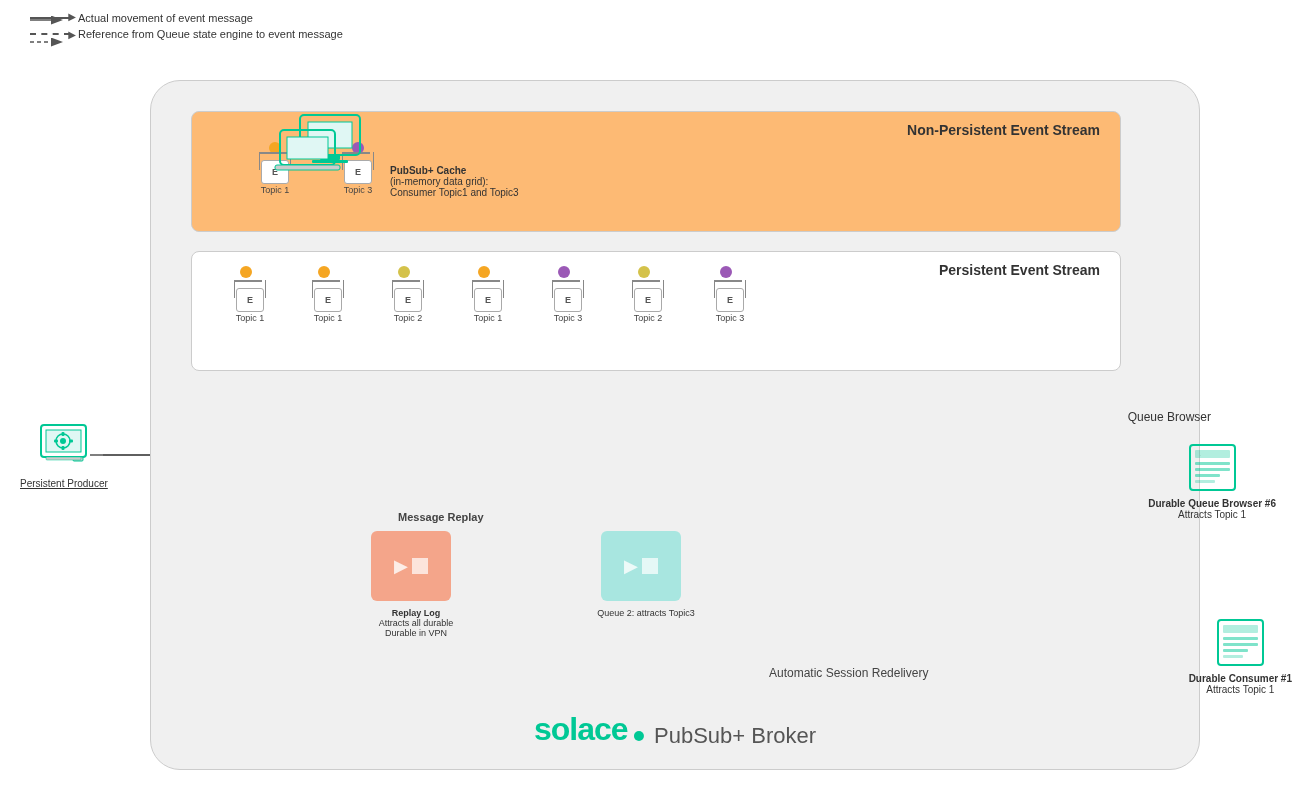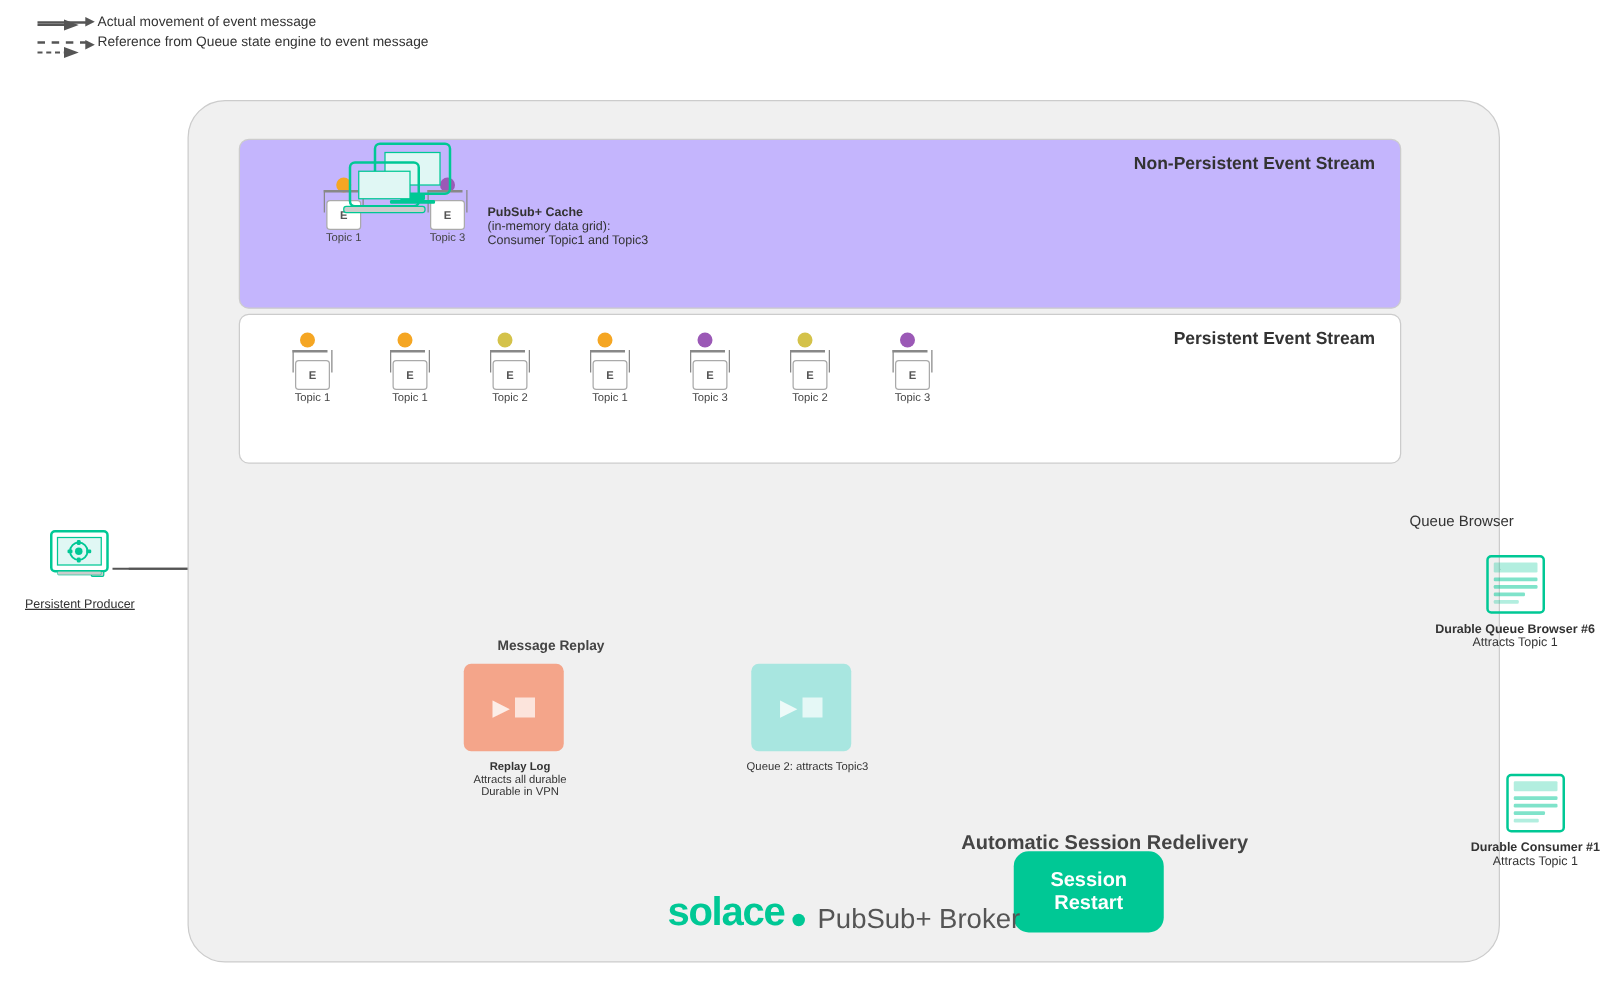--- a/index.html
+++ b/index.html
@@ -62,8 +62,8 @@
       top: 30px;
       left: 40px;
       width: 930px;
-      height: 136px;
-      background: #c4b5fd;
+      height: 121px;
+      background: #fdba74;
       border: 1px solid #ccc;
       border-radius: 8px;
     }

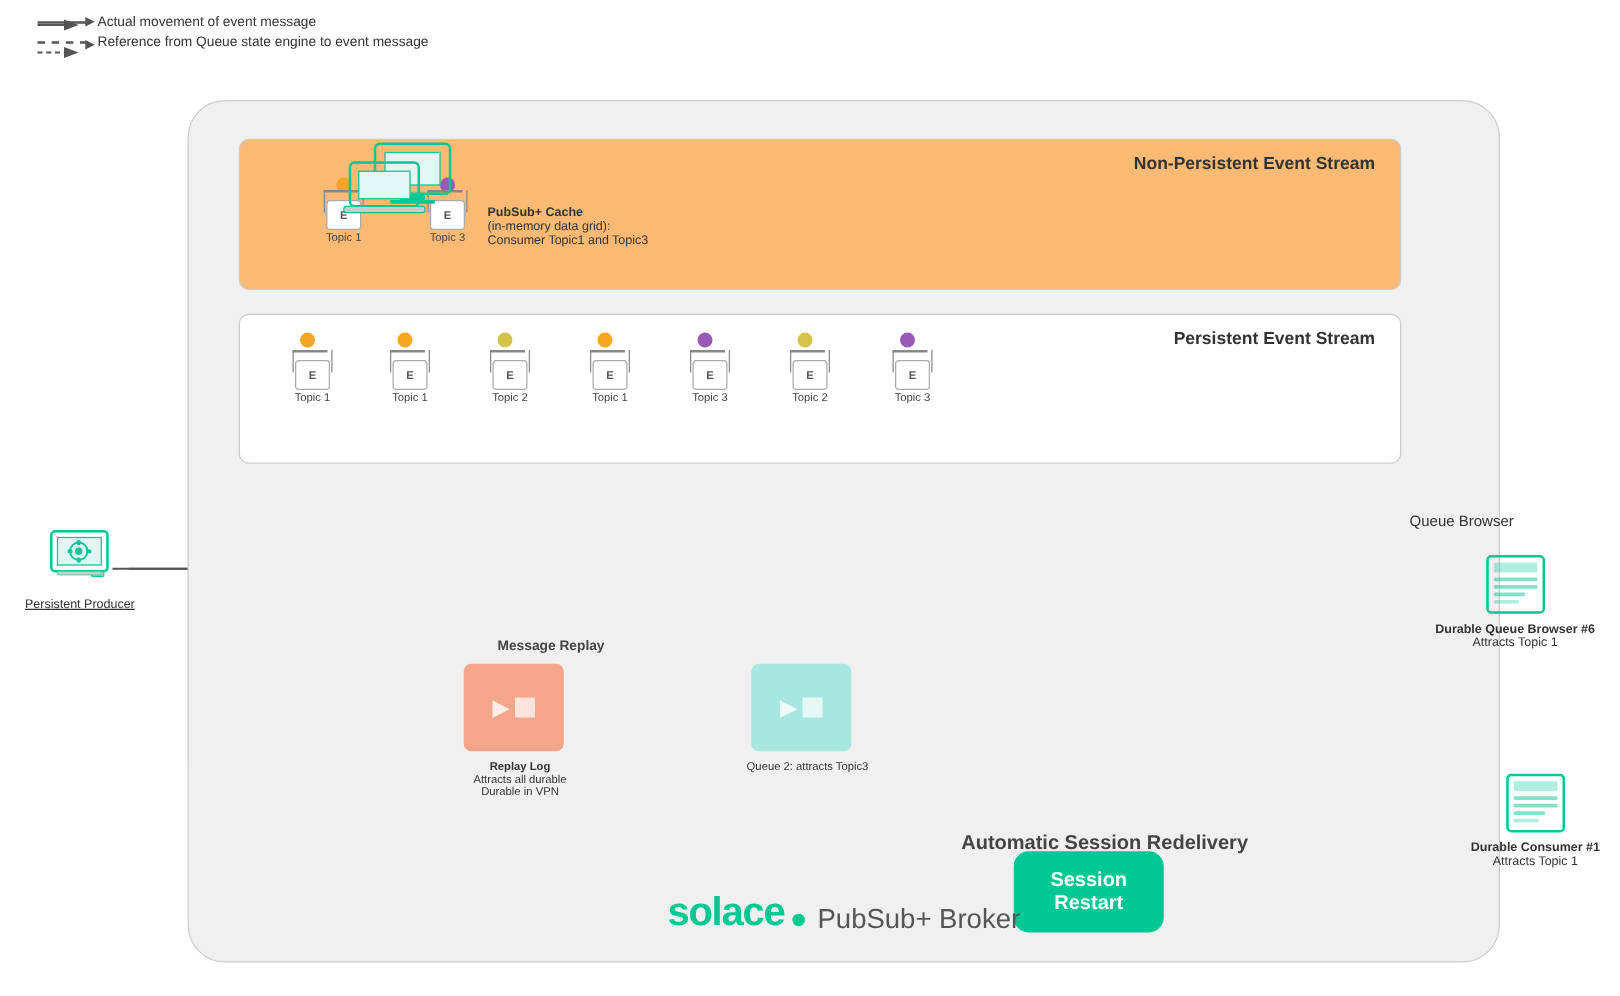--- a/index.html
+++ b/index.html
@@ -391,7 +391,7 @@
     <span>Session<br>Restart</span>
   </div>
 
-  <div style="position:absolute; top:585px; left:618px; font-size:16px; color:#444;font-weight:bold;">Automatic Session Redelivery</div>
+  <div style="position:absolute; top:585px; left:618px; font-size:12px; color:#444;">Automatic Session Redelivery</div>
 
   <div style="position:absolute; bottom:20px; left:50%; transform:translateX(-50%); white-space:nowrap;">
     <span style="font-size:32px; font-weight:900; color:#00c895; letter-spacing:-1px;">solace</span><span style="display:inline-block; width:10px; height:10px; background:#00c895; border-radius:50%; margin:0 6px; vertical-align:middle;"></span>

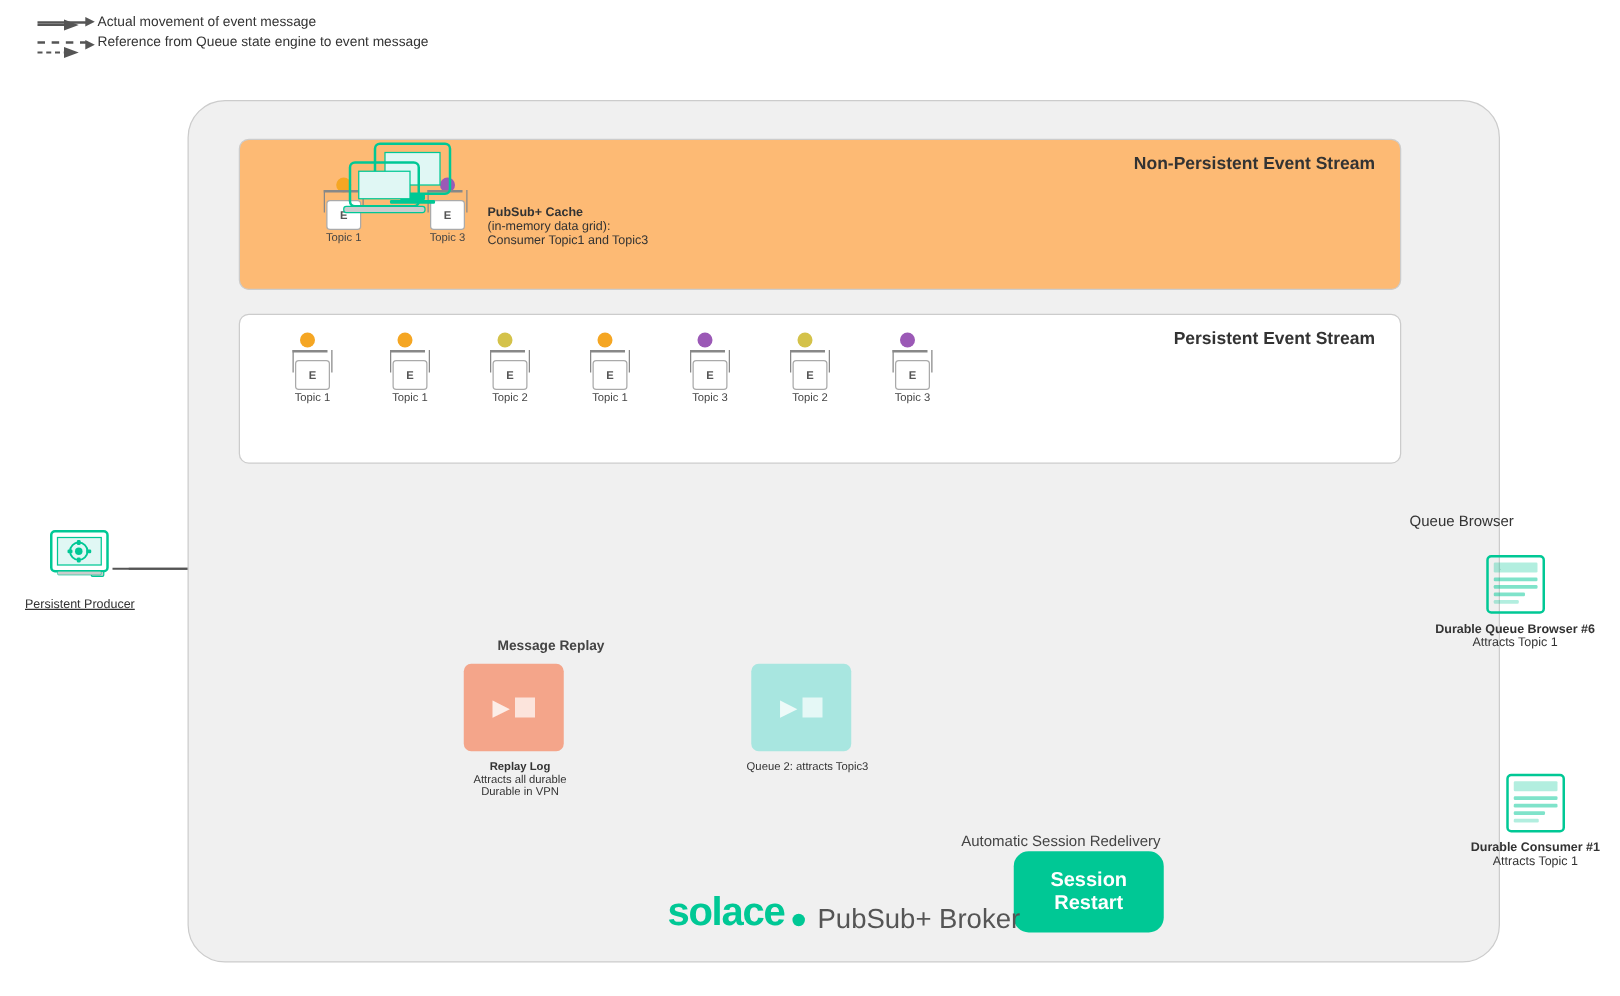--- a/index.html
+++ b/index.html
@@ -454,7 +454,7 @@
   <div>Attracts Topic 1</div>
 </div>
 
-<div style="position:absolute; top:615px; right:16px; display:flex; flex-direction:column; align-items:center; font-size:10px; color:#333; text-align:center;">
+<div style="position:absolute; top:615px; right:4px; display:flex; flex-direction:column; align-items:center; font-size:10px; color:#333; text-align:center;">
   <svg width="55" height="55" viewBox="0 0 55 55">
     <rect x="5" y="5" width="45" height="45" rx="3" fill="none" stroke="#00c895" stroke-width="2"></rect>
     <rect x="10" y="10" width="35" height="8" rx="1" fill="#00c895" opacity="0.3"></rect>

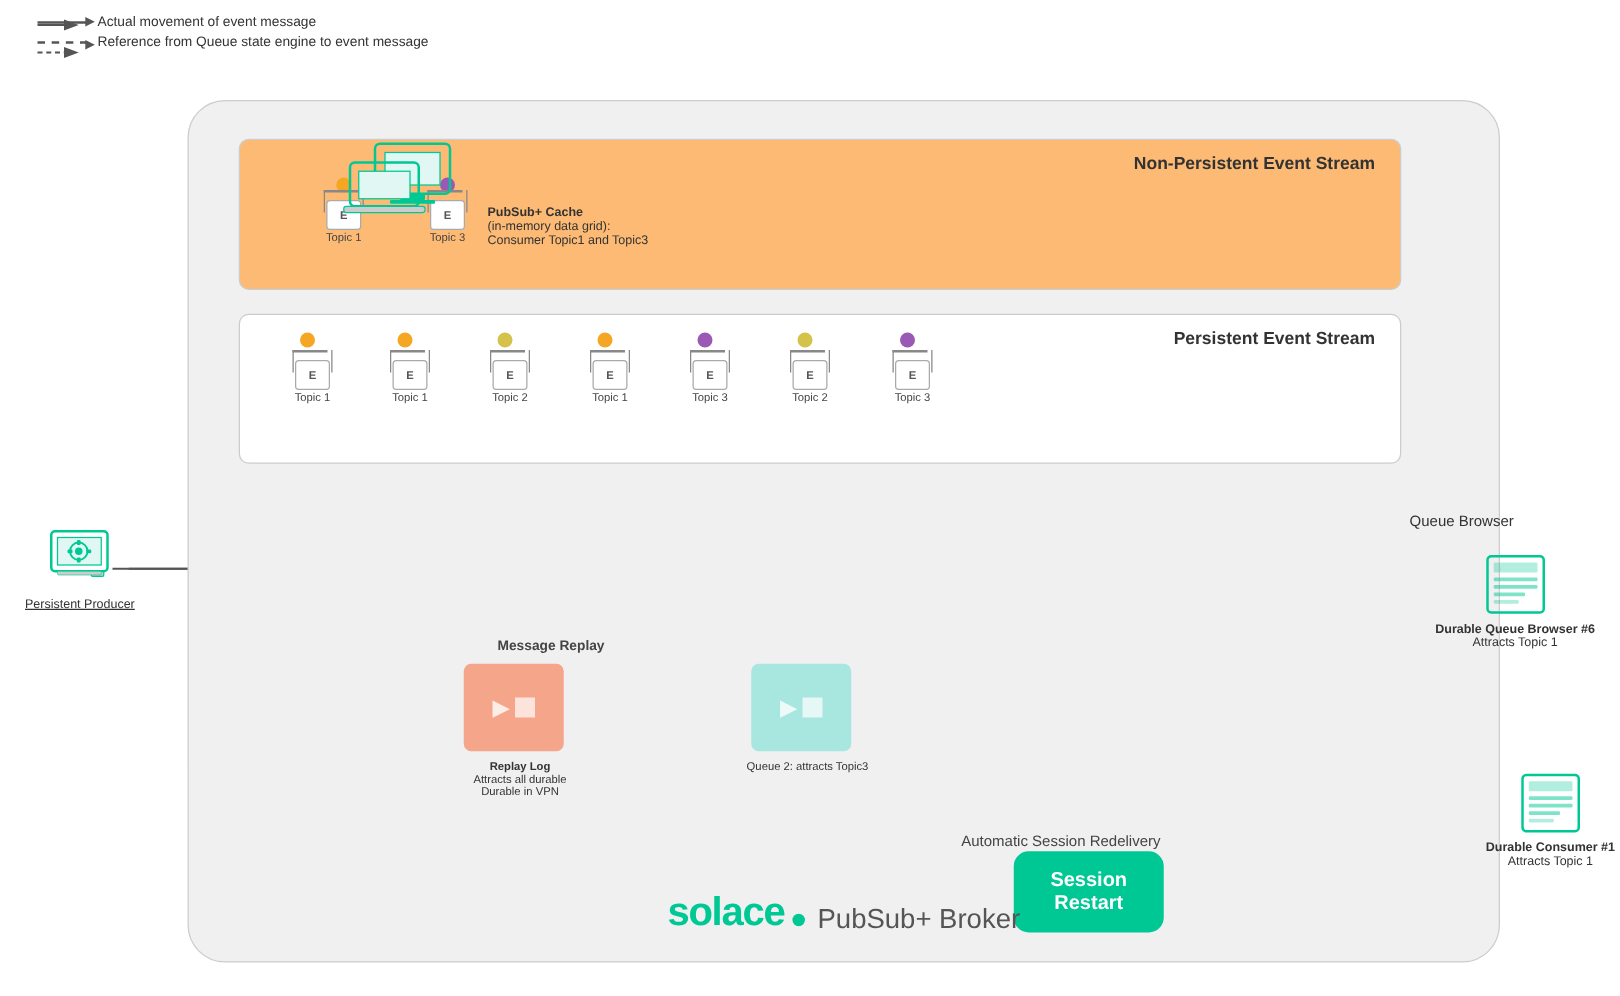--- a/index.html
+++ b/index.html
@@ -387,9 +387,6 @@
   </div>
   <div style="position:absolute; top:527px; left:430px; font-size:9px; color:#333; text-align:center; width:130px;">Queue 2: attracts Topic3</div>
 
-  <div style="position:absolute; top:600px; left:660px; width:120px; height:65px; background:#00c895; border-radius:12px; display:flex; align-items:center; justify-content:center; color:white; font-size:16px; font-weight:bold; text-align:center;">
-    <span>Session<br>Restart</span>
-  </div>
 
   <div style="position:absolute; top:585px; left:618px; font-size:12px; color:#444;">Automatic Session Redelivery</div>
 

